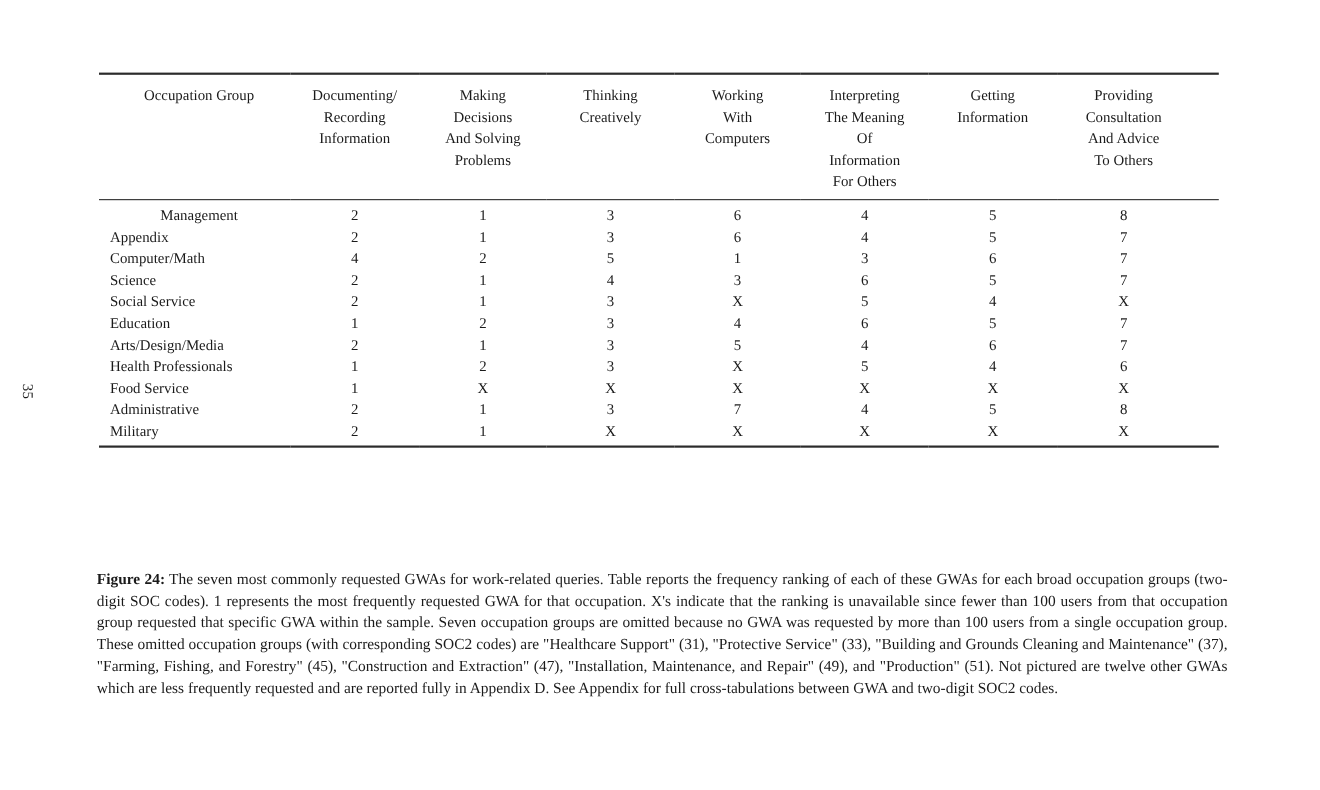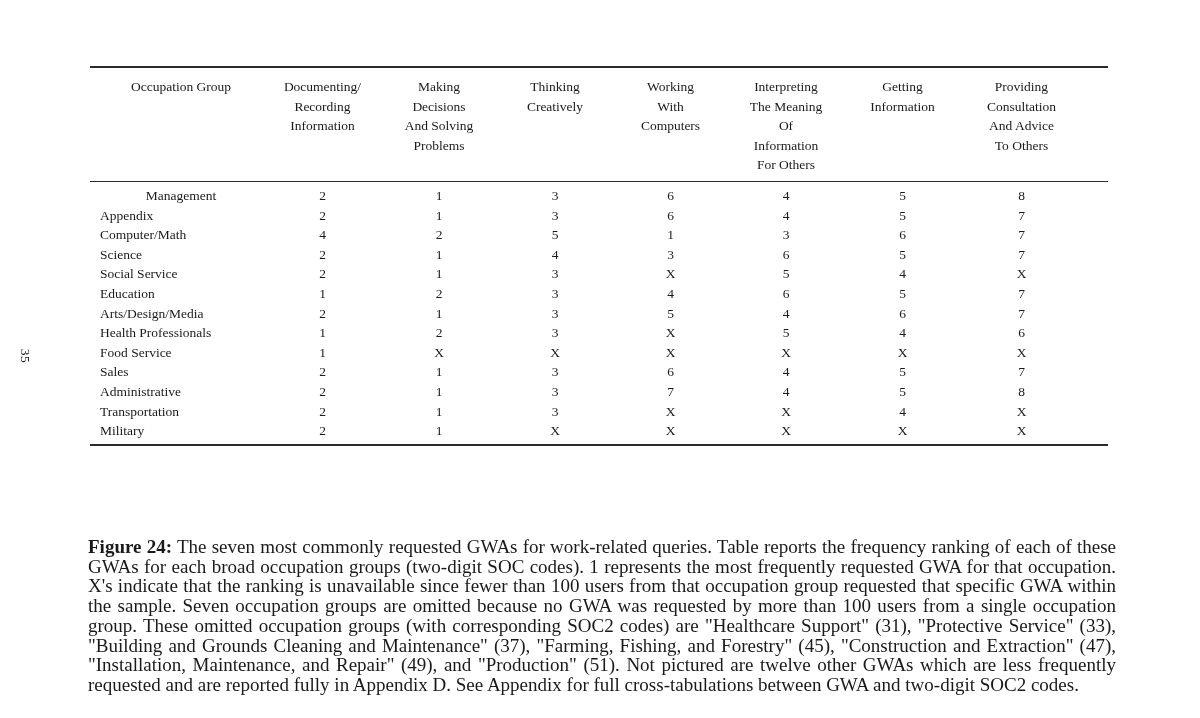--- a/index.html
+++ b/index.html
@@ -213,16 +213,6 @@
           <td>X</td>
         </tr>
         <tr>
-          <td class="group-cell">Sales</td>
-          <td>2</td>
-          <td>1</td>
-          <td>3</td>
-          <td>6</td>
-          <td>4</td>
-          <td>5</td>
-          <td>7</td>
-        </tr>
-        <tr>
           <td class="group-cell">Administrative</td>
           <td>2</td>
           <td>1</td>

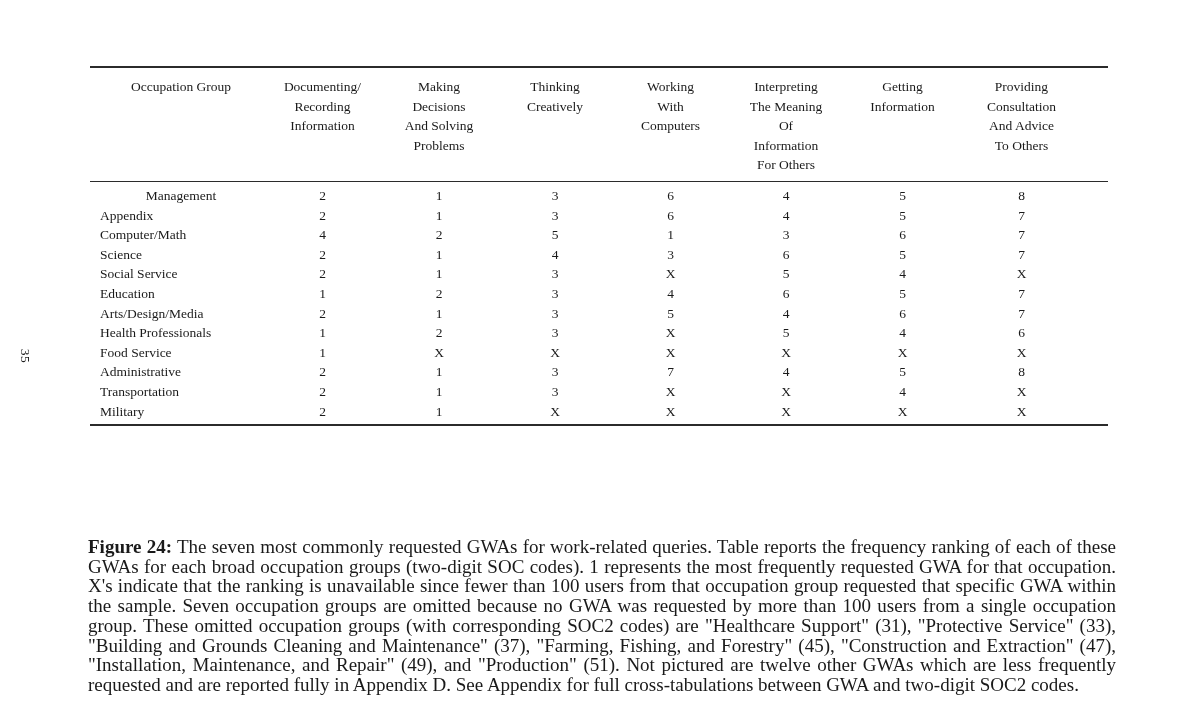--- a/index.html
+++ b/index.html
@@ -223,16 +223,6 @@
           <td>8</td>
         </tr>
         <tr>
-          <td class="group-cell">Transportation</td>
-          <td>2</td>
-          <td>1</td>
-          <td>3</td>
-          <td>X</td>
-          <td>X</td>
-          <td>4</td>
-          <td>X</td>
-        </tr>
-        <tr>
           <td class="group-cell">Military</td>
           <td>2</td>
           <td>1</td>

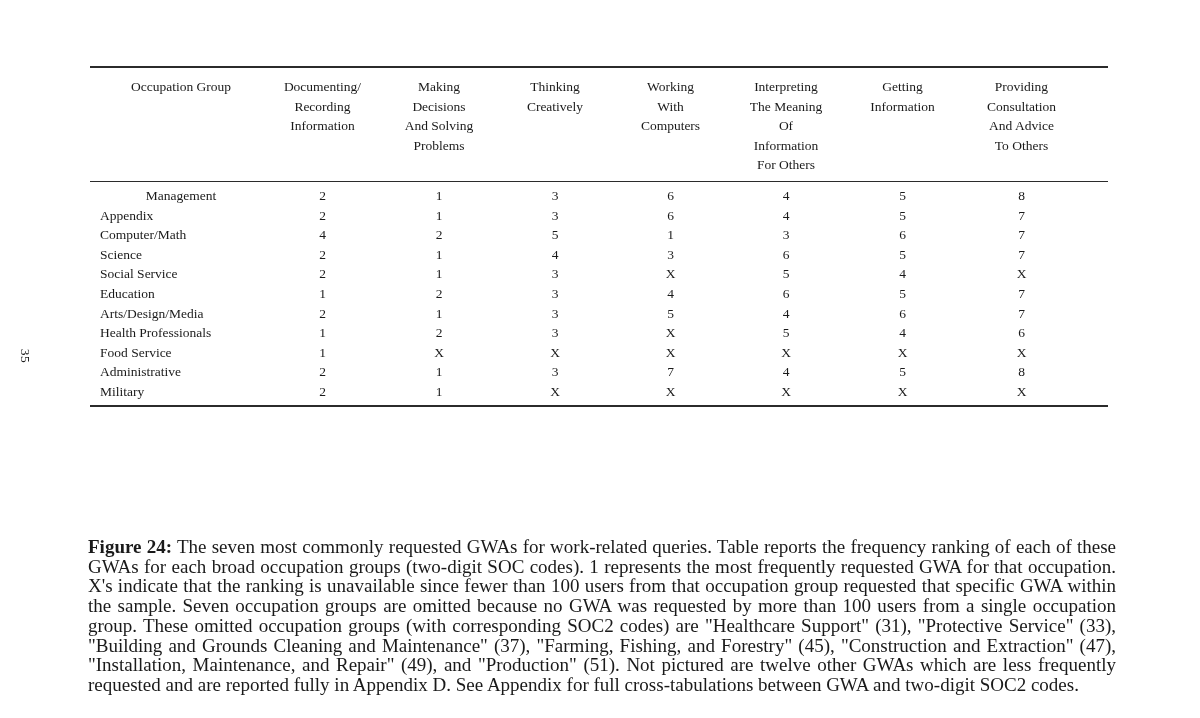--- a/index.html
+++ b/index.html
@@ -69,10 +69,9 @@
     left: 88px;
     top: 518px;
     width: 1028px;
-    font-size: 19px;
+    font-size: 14px;
     line-height: 19.7px;
     text-align: justify;
-    margin-top: 19px;
   }
   .caption .fig-label { font-weight: bold; }
 </style>

